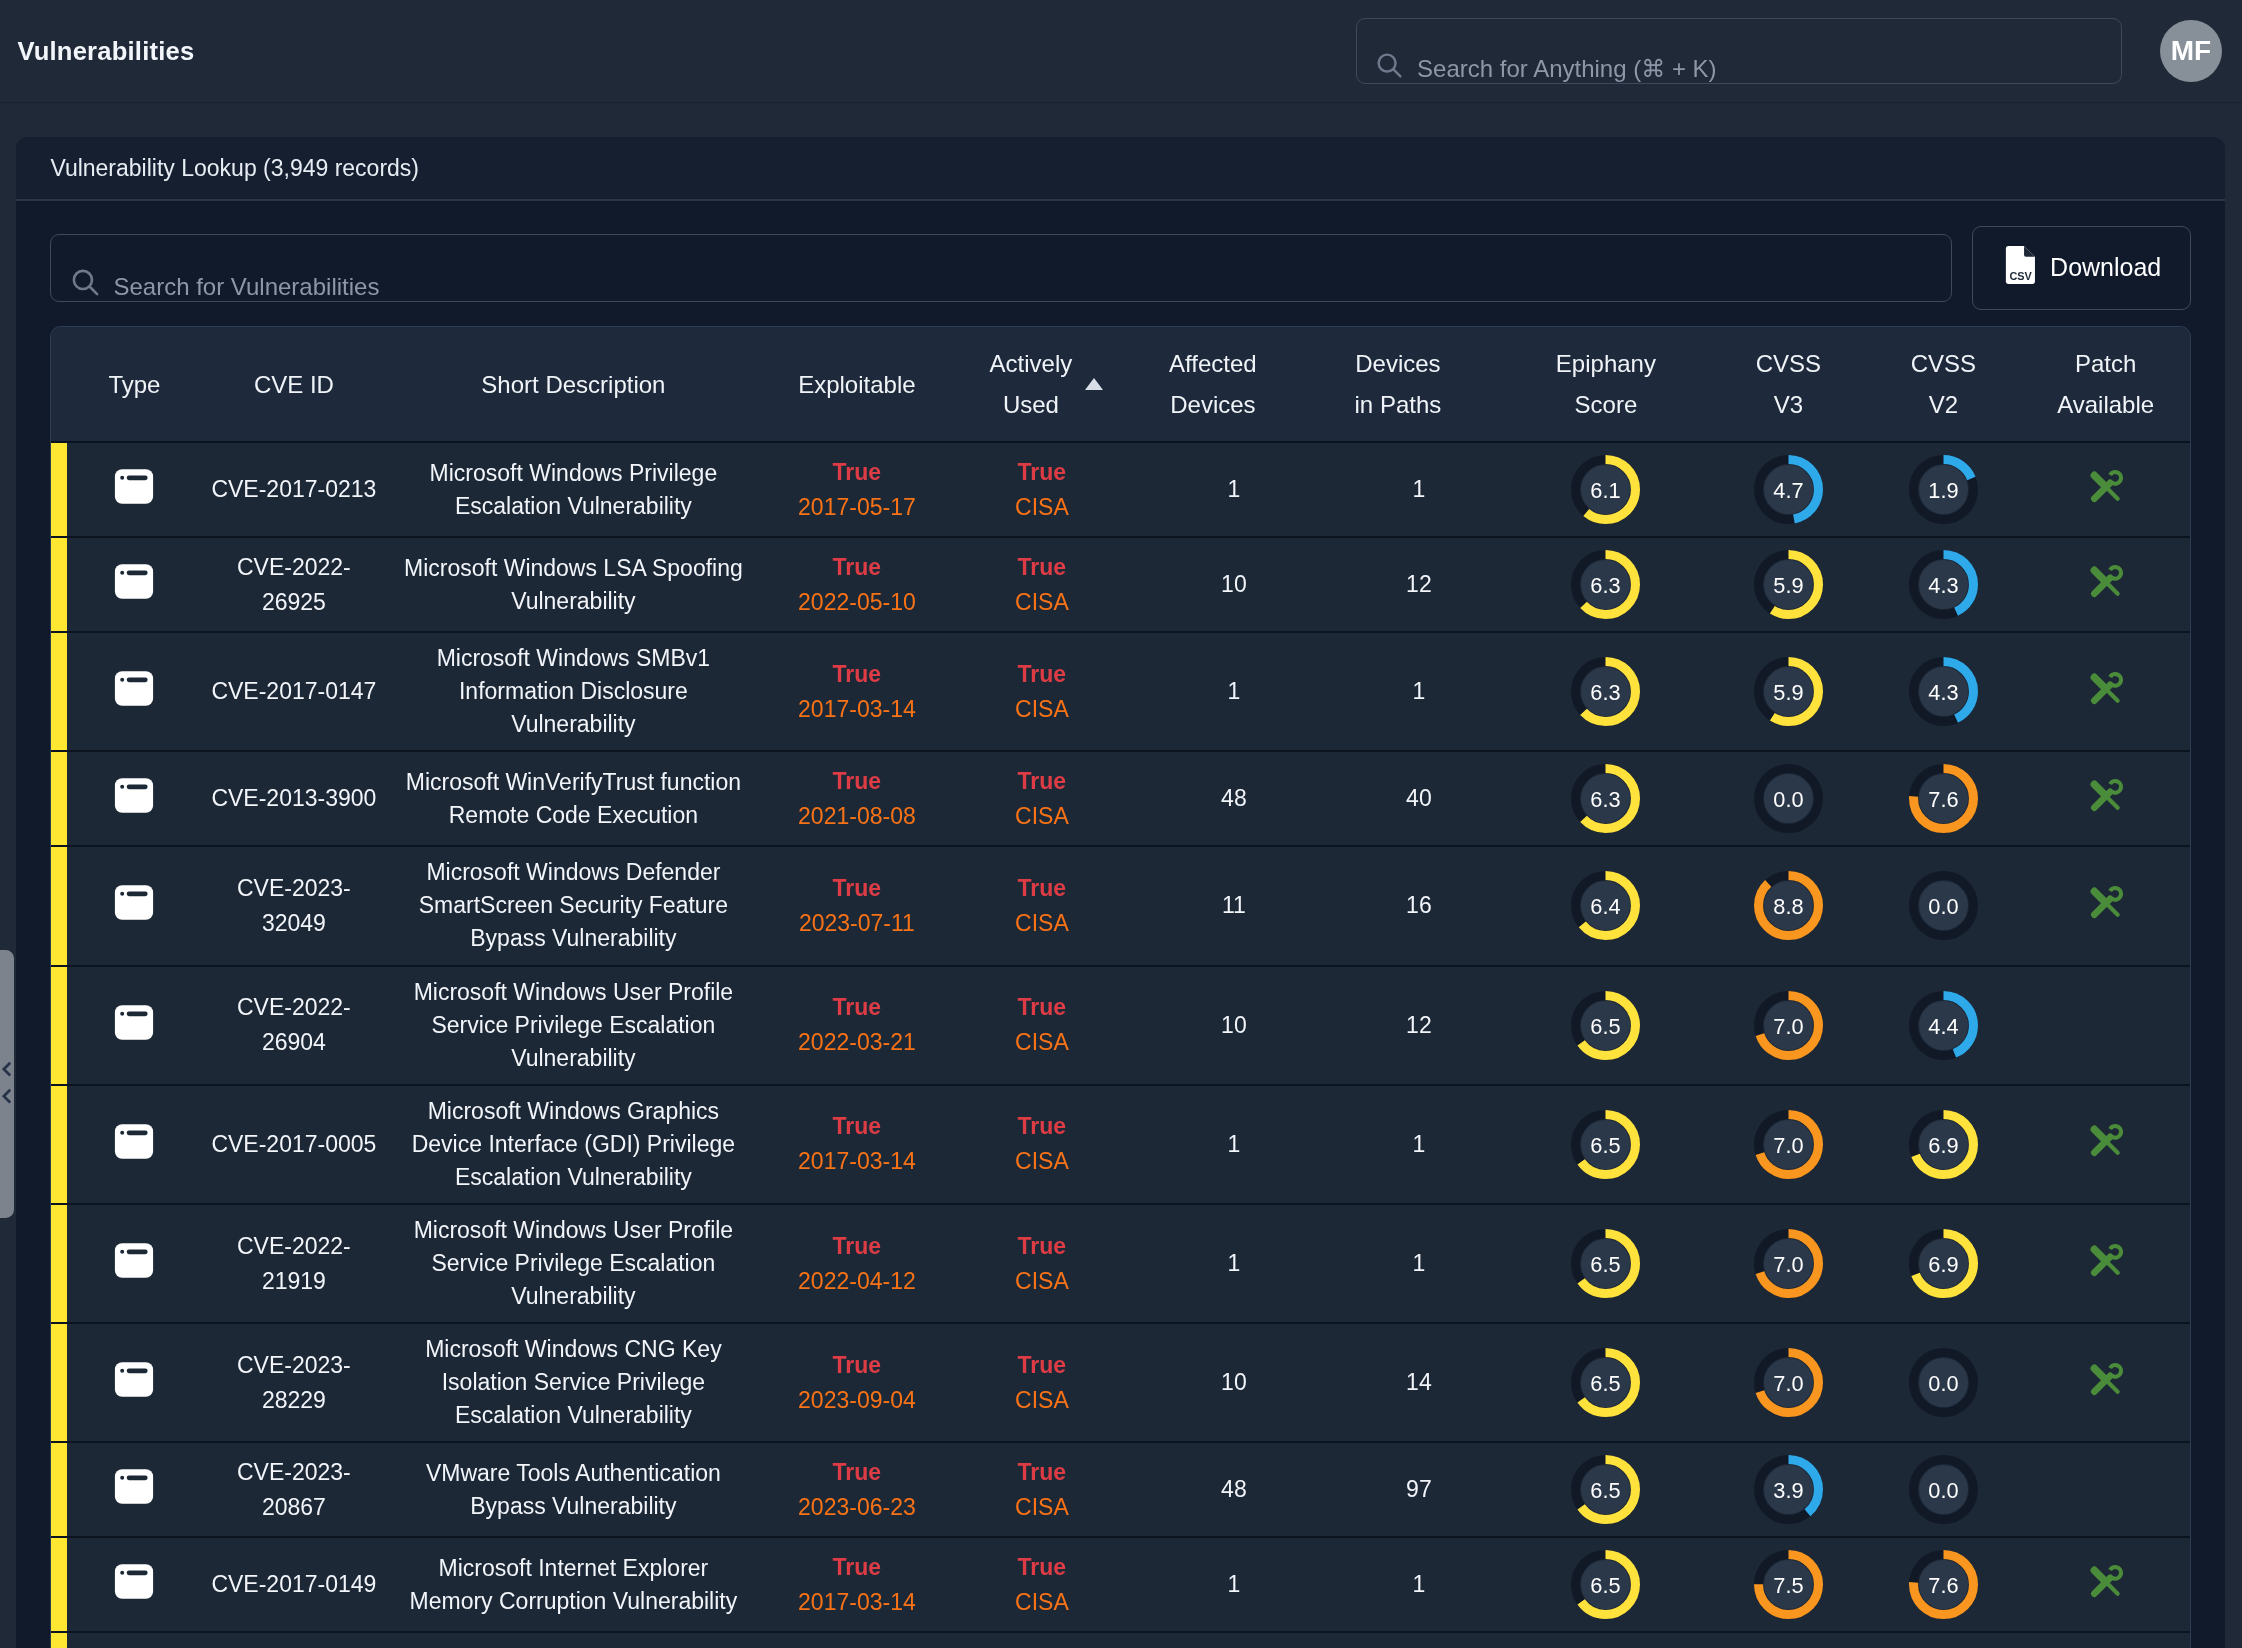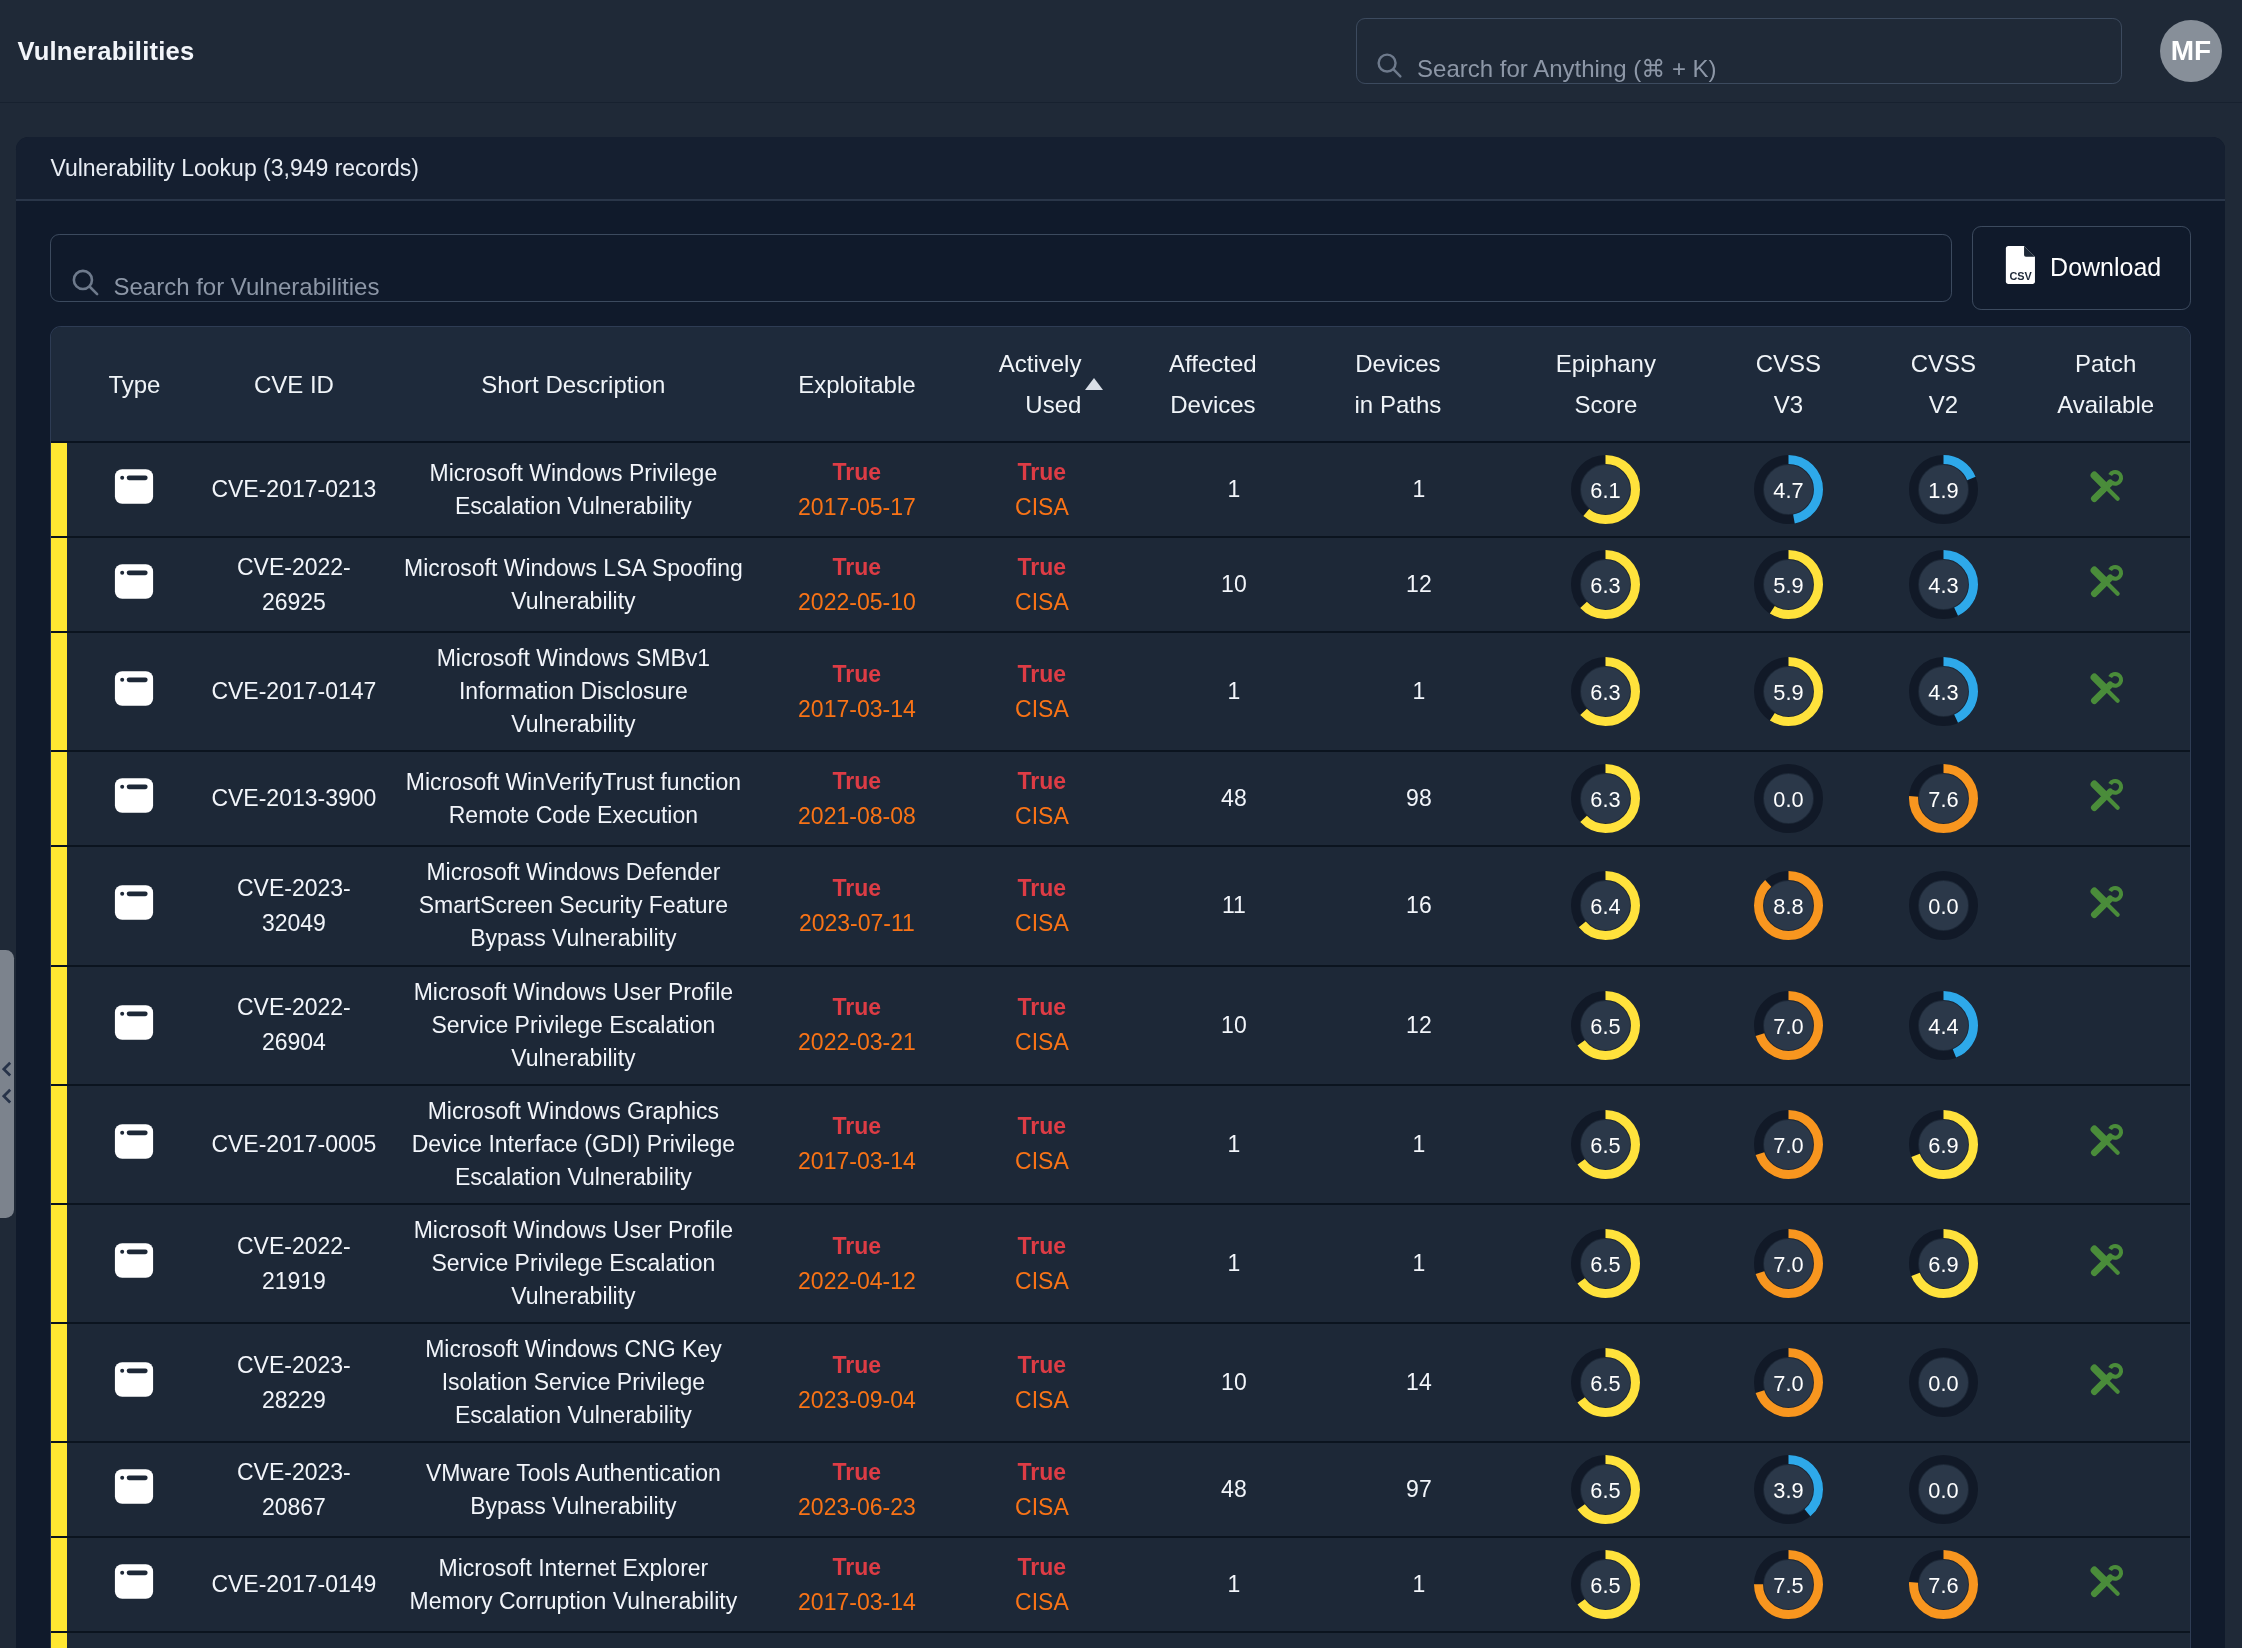--- a/index.html
+++ b/index.html
@@ -72,7 +72,7 @@
     padding: 7.3px 3.7px;
   }
   .th .th-inner { display: inline-block; }
-  .sort-wrap { display: flex; align-items: center; gap: 4px; text-align: right; }
+  .sort-wrap { display: flex; align-items: center; gap: 4px; }
   .sort-asc {
     width: 0; height: 0;
     border-left: 9.1px solid transparent; border-right: 9.1px solid transparent;

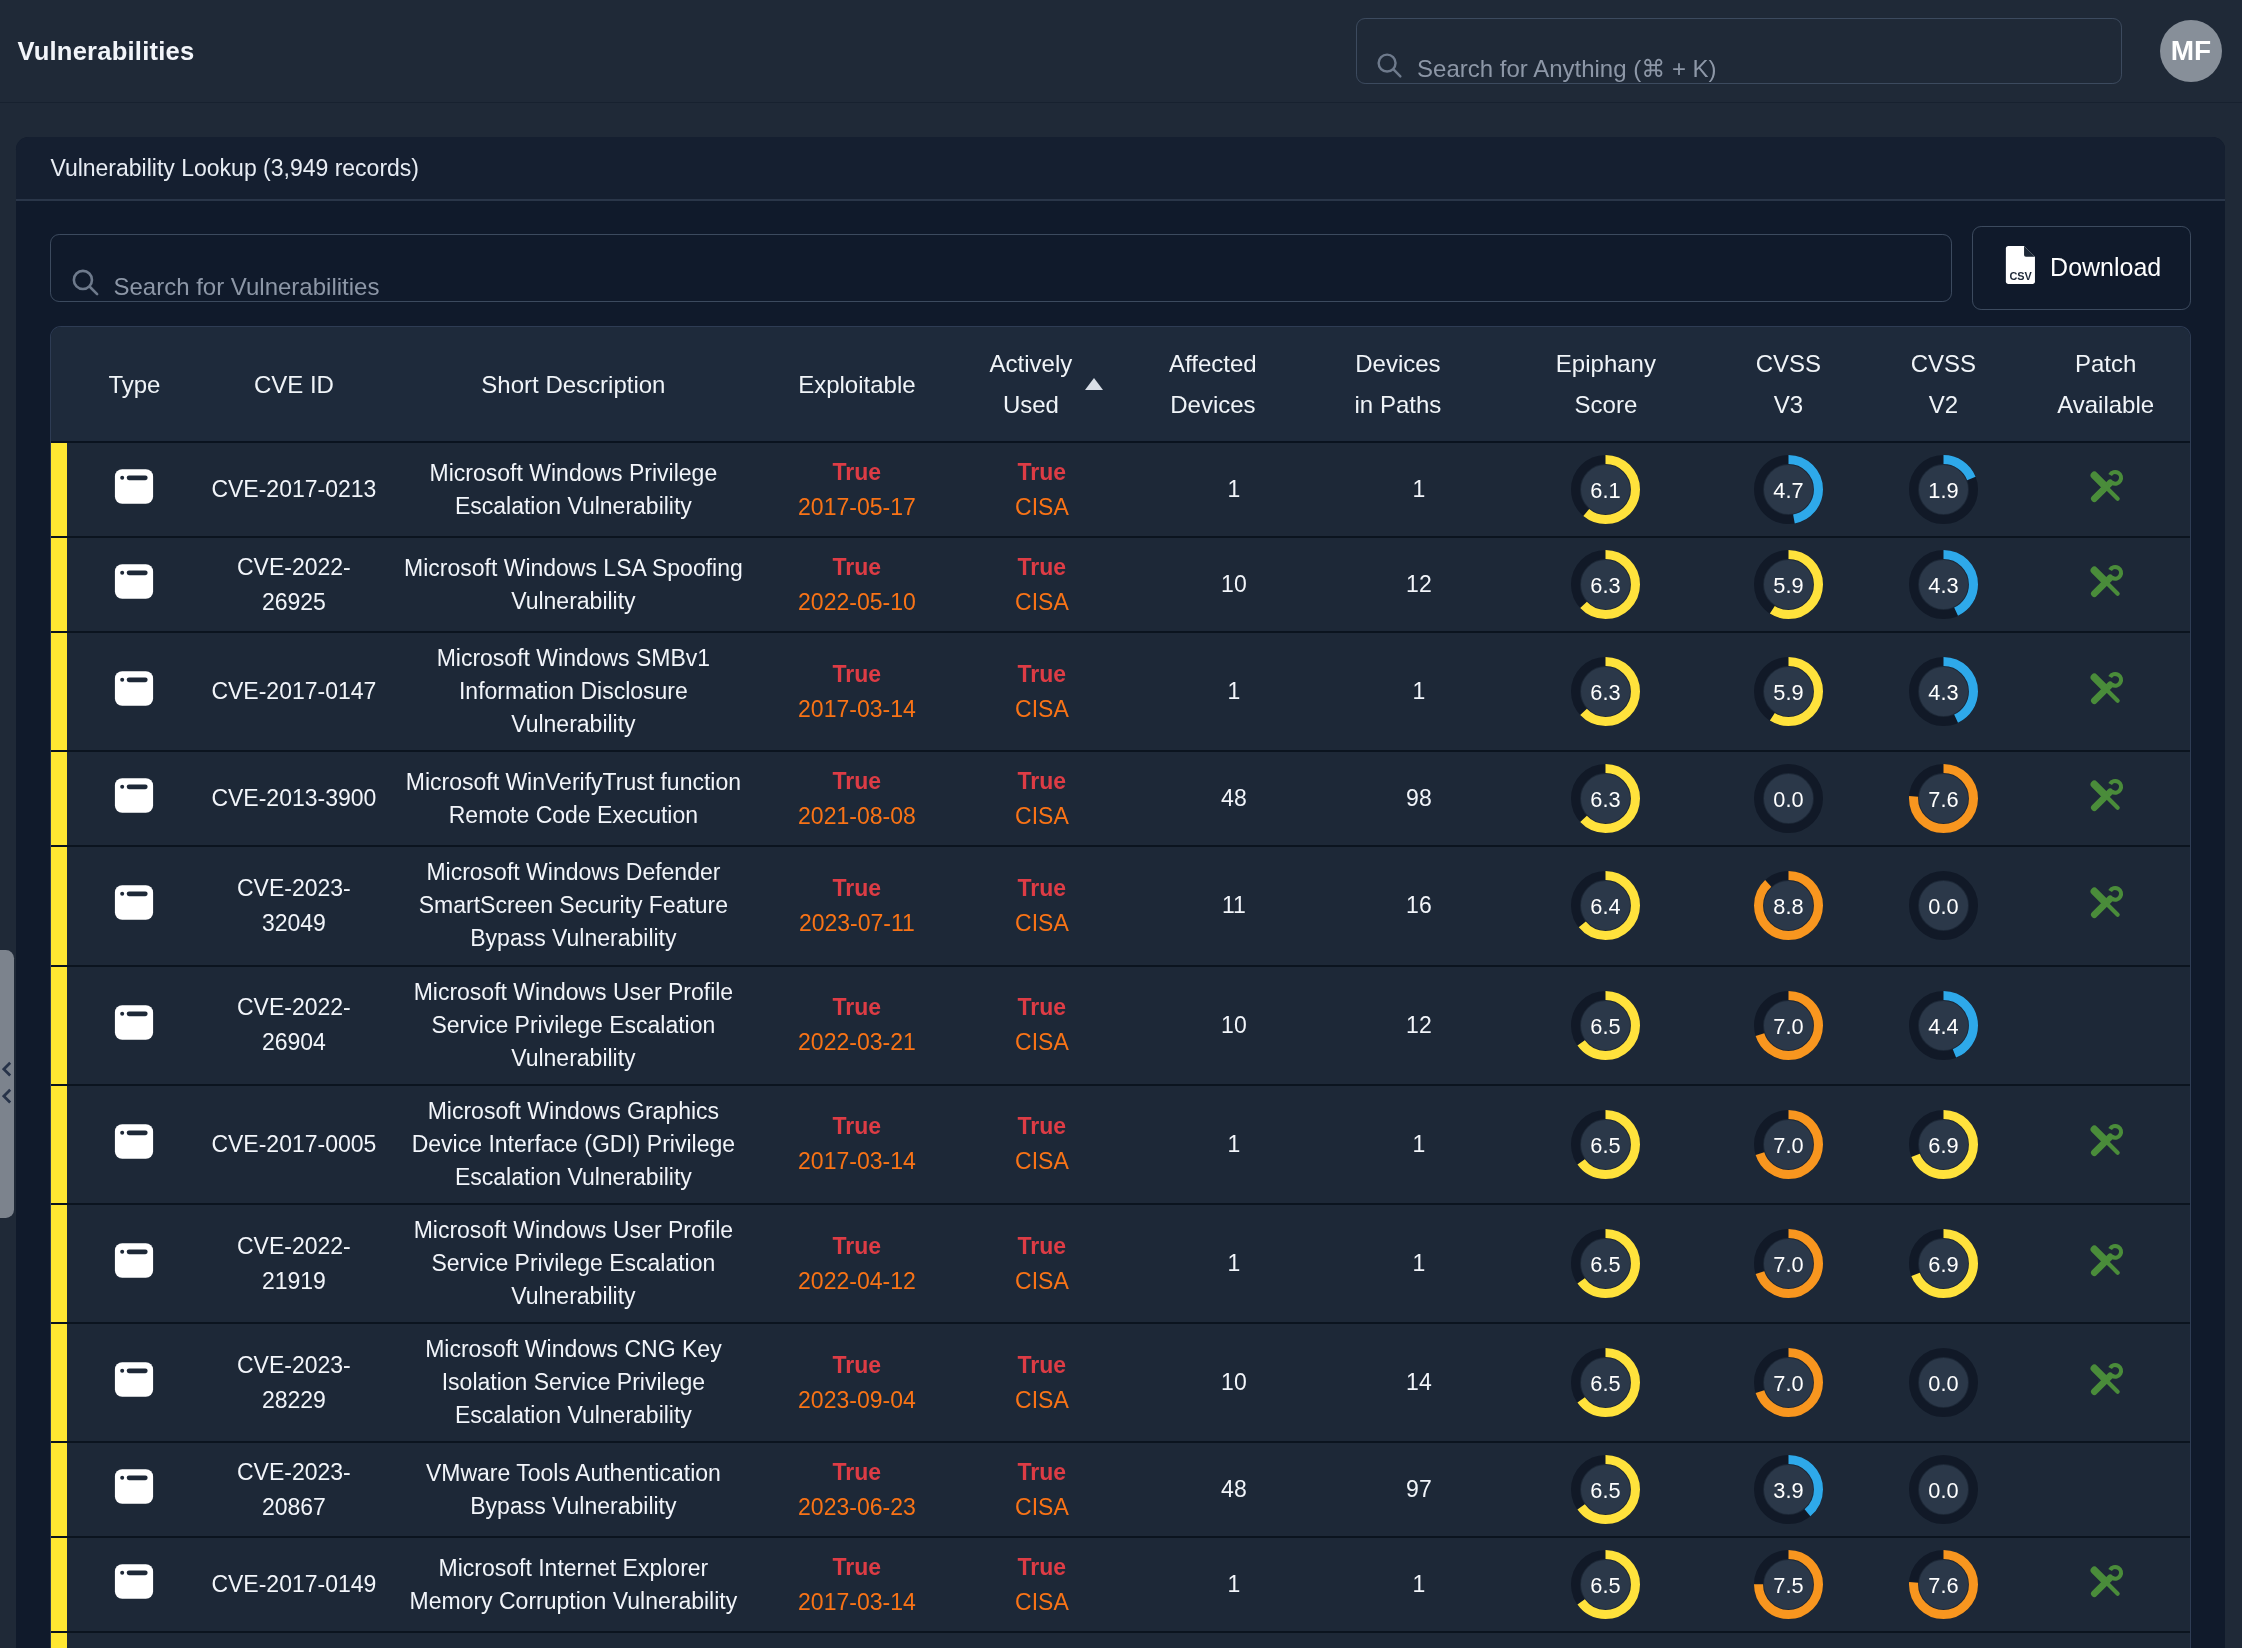--- a/index.html
+++ b/index.html
@@ -395,7 +395,7 @@
       <div class="flag-sub">CISA</div>
     </div>
     <div class="td c-paths">48</div>
-    <div class="td c-aff">98</div>
+    <div class="td c-aff">40</div>
     <div class="td c-epi">
             <svg width="69" height="69" viewBox="0 0 76 76" style="font-size:25px">
     <circle cx="38" cy="38" r="33" fill="none" stroke="#111927" stroke-width="10"></circle>

